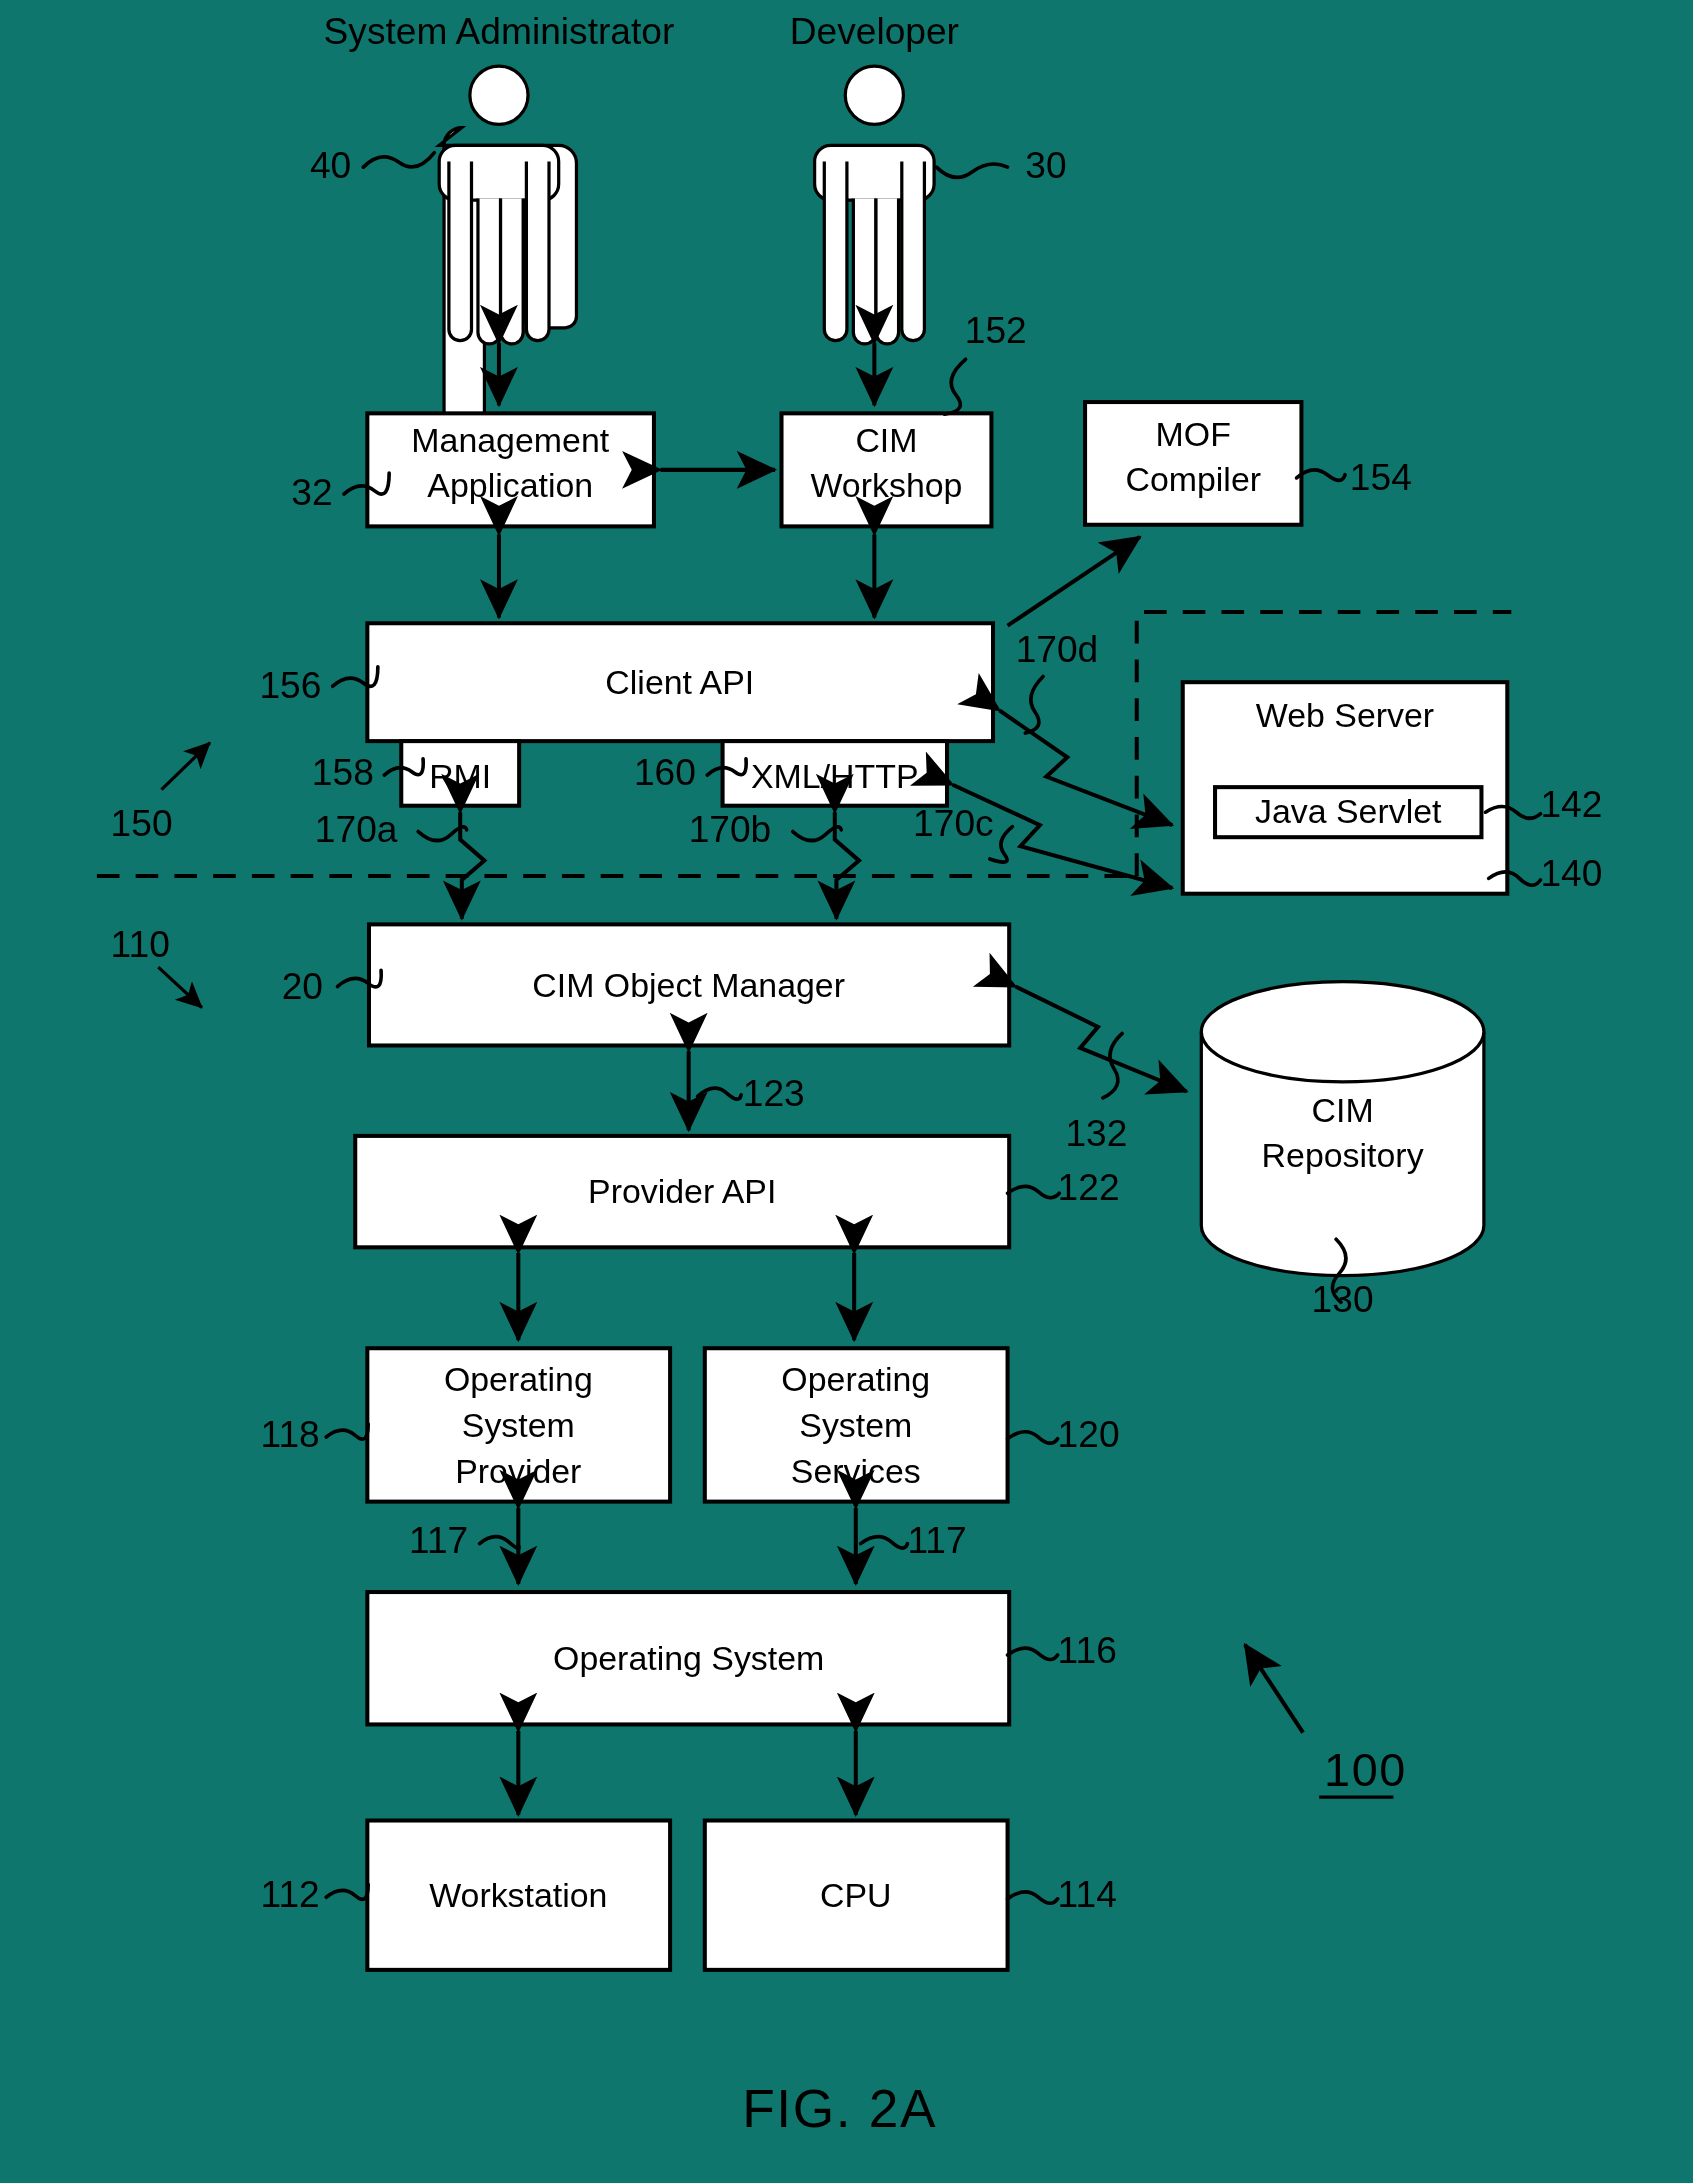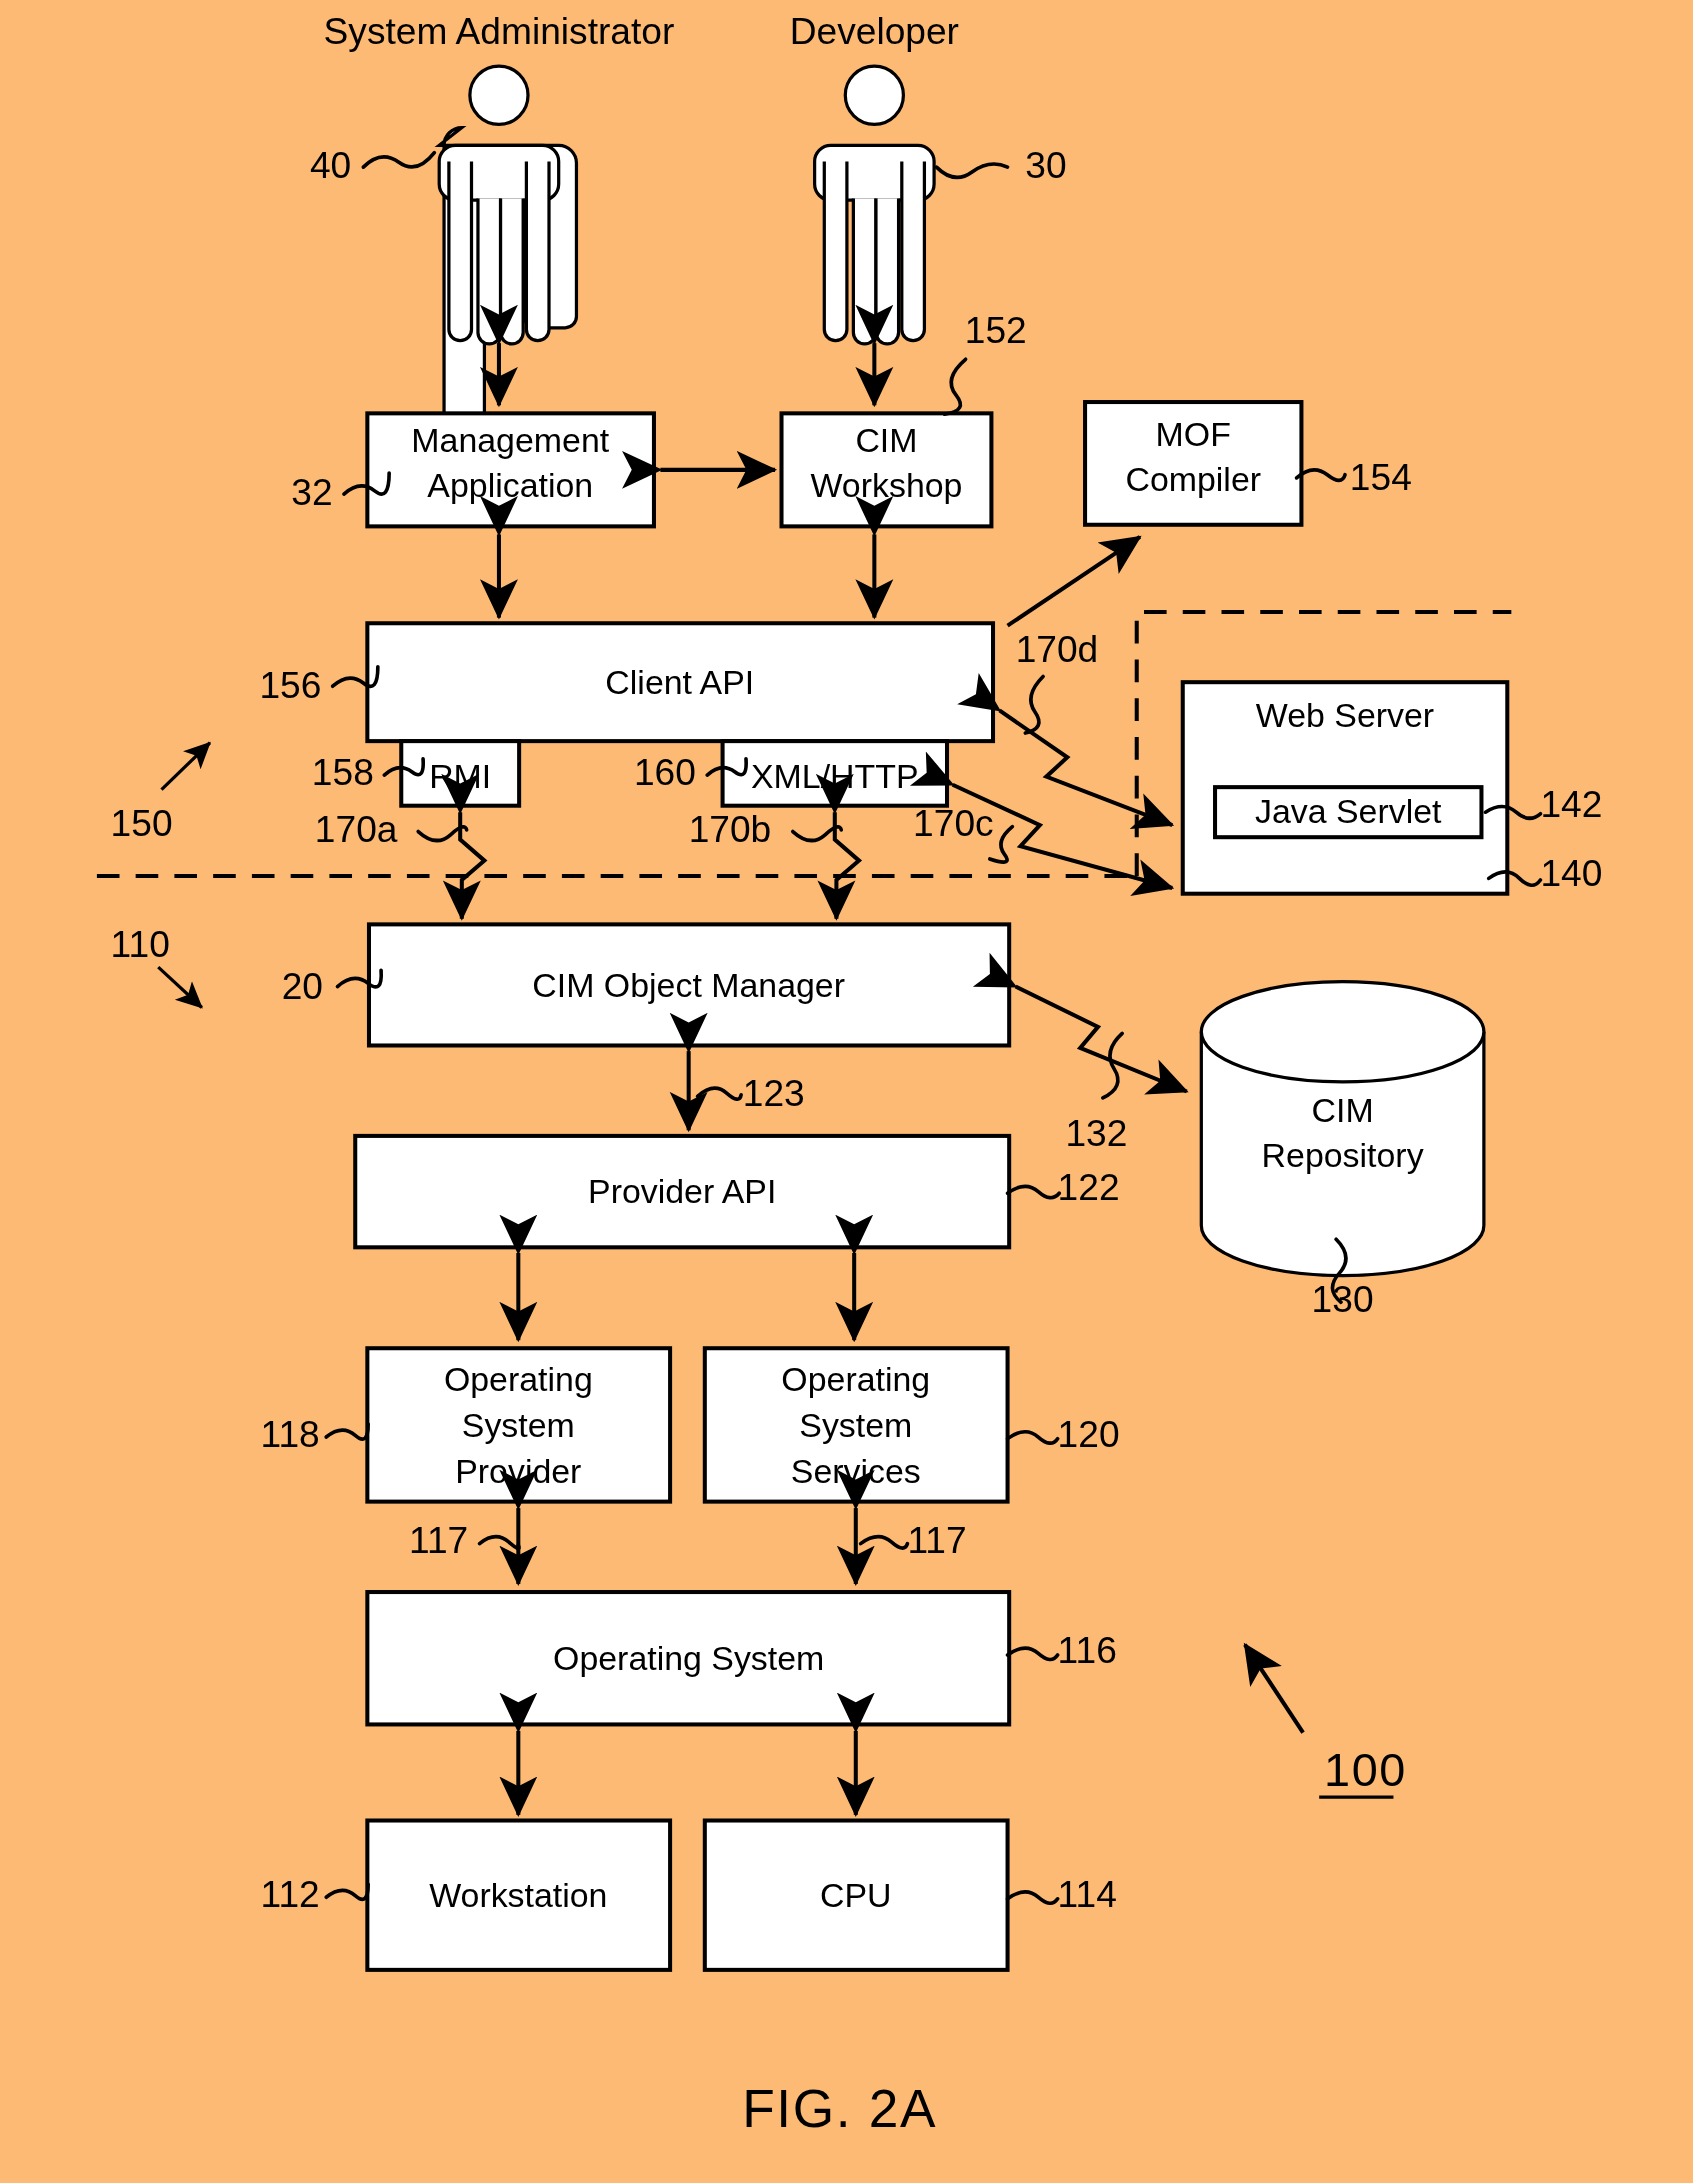--- a/index.html
+++ b/index.html
@@ -3,7 +3,7 @@
 <meta charset="utf-8">
 <style>
   html,body{margin:0;padding:0;background:#ffffff;}
-  #page{position:relative;width:1693px;height:2183px;background:#fdba74;
+  #page{position:relative;width:1693px;height:2183px;background:#0f766e;
         font-family:"Liberation Sans",sans-serif;overflow:hidden;}
   svg{display:block;}
   .bx{fill:#ffffff;stroke:#000000;stroke-width:5;}

